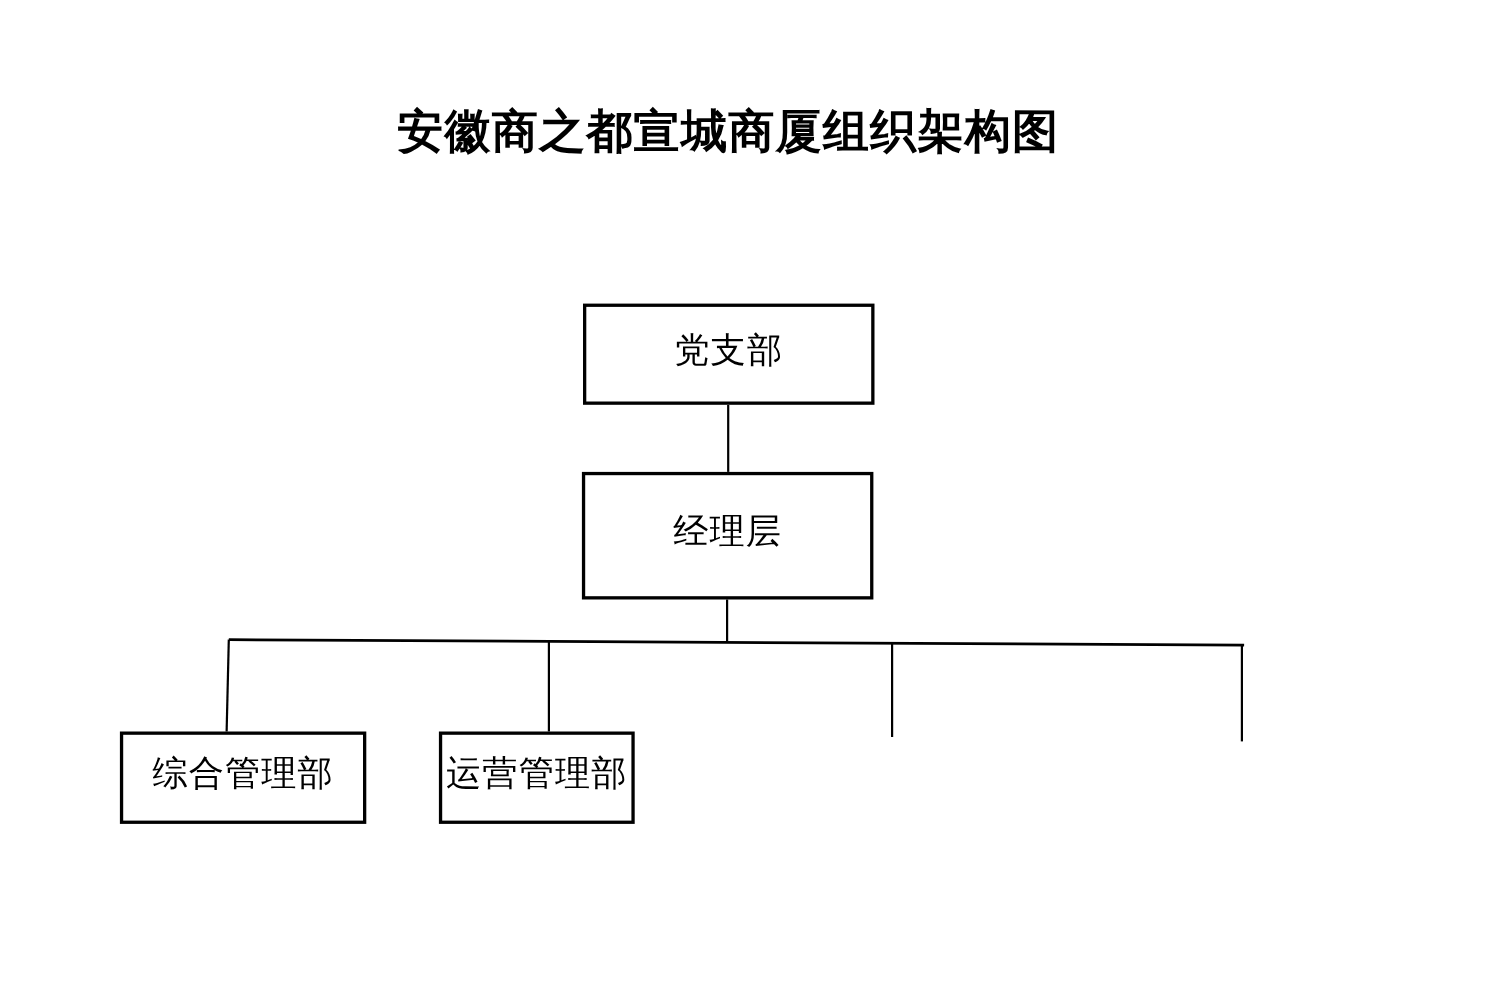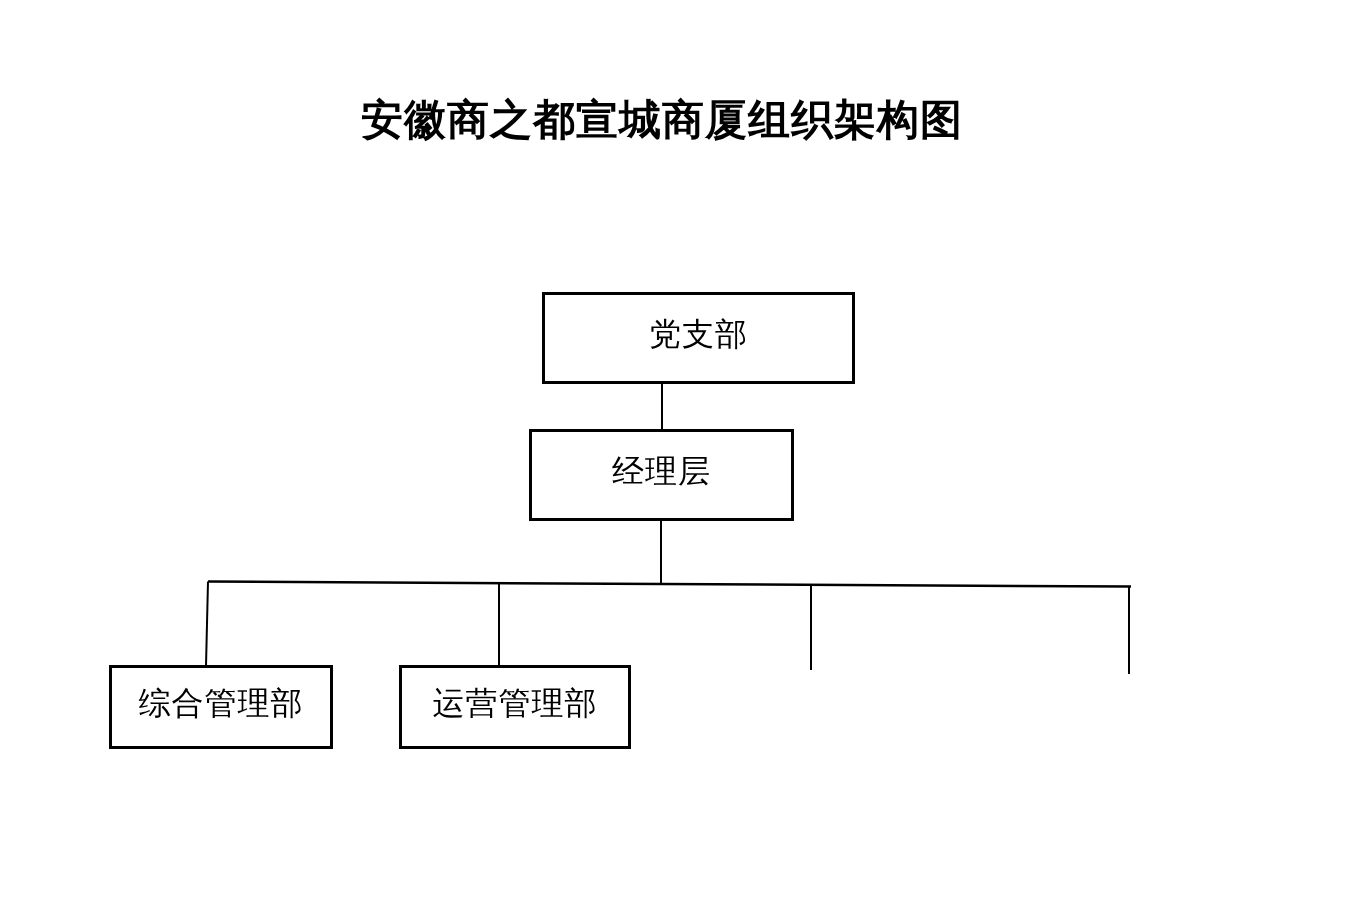--- a/index.html
+++ b/index.html
@@ -51,7 +51,7 @@
     text-align: center;
     padding-bottom: 6px;
   }
-  .box-party   { left: 530px;  top: 292px; width: 313px; height: 92px; margin-left: 12px; }
+  .box-party   { left: 530px;  top: 276px; width: 265px; height: 92px; }
   .box-manager { left: 529px;  top: 429px; width: 265px; height: 92px; }
   .box-d1      { left: 109px;  top: 665px; width: 224px; height: 84px; }
   .box-d2      { left: 399px;  top: 665px; width: 232px; height: 84px; }

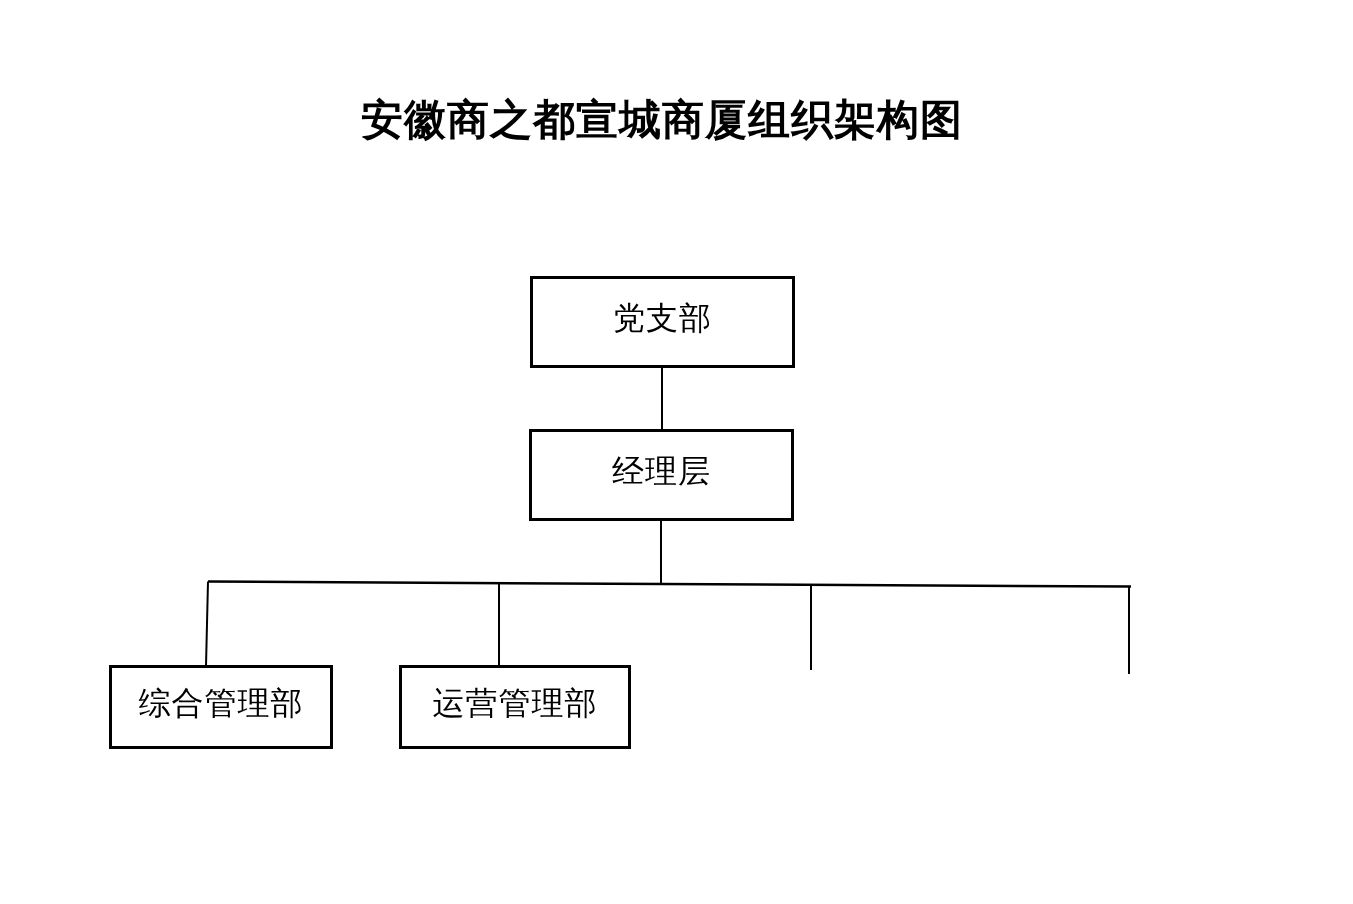--- a/index.html
+++ b/index.html
@@ -52,7 +52,7 @@
     padding-bottom: 6px;
   }
   .box-party   { left: 530px;  top: 276px; width: 265px; height: 92px; }
-  .box-manager { left: 529px;  top: 429px; width: 265px; height: 92px; }
+  .box-manager { left: 529px;  top: 429px; width: 265px; height: 116px; }
   .box-d1      { left: 109px;  top: 665px; width: 224px; height: 84px; }
   .box-d2      { left: 399px;  top: 665px; width: 232px; height: 84px; }
   .box-d3      { left: 707px;  top: 669px; width: 209px; height: 84px; }

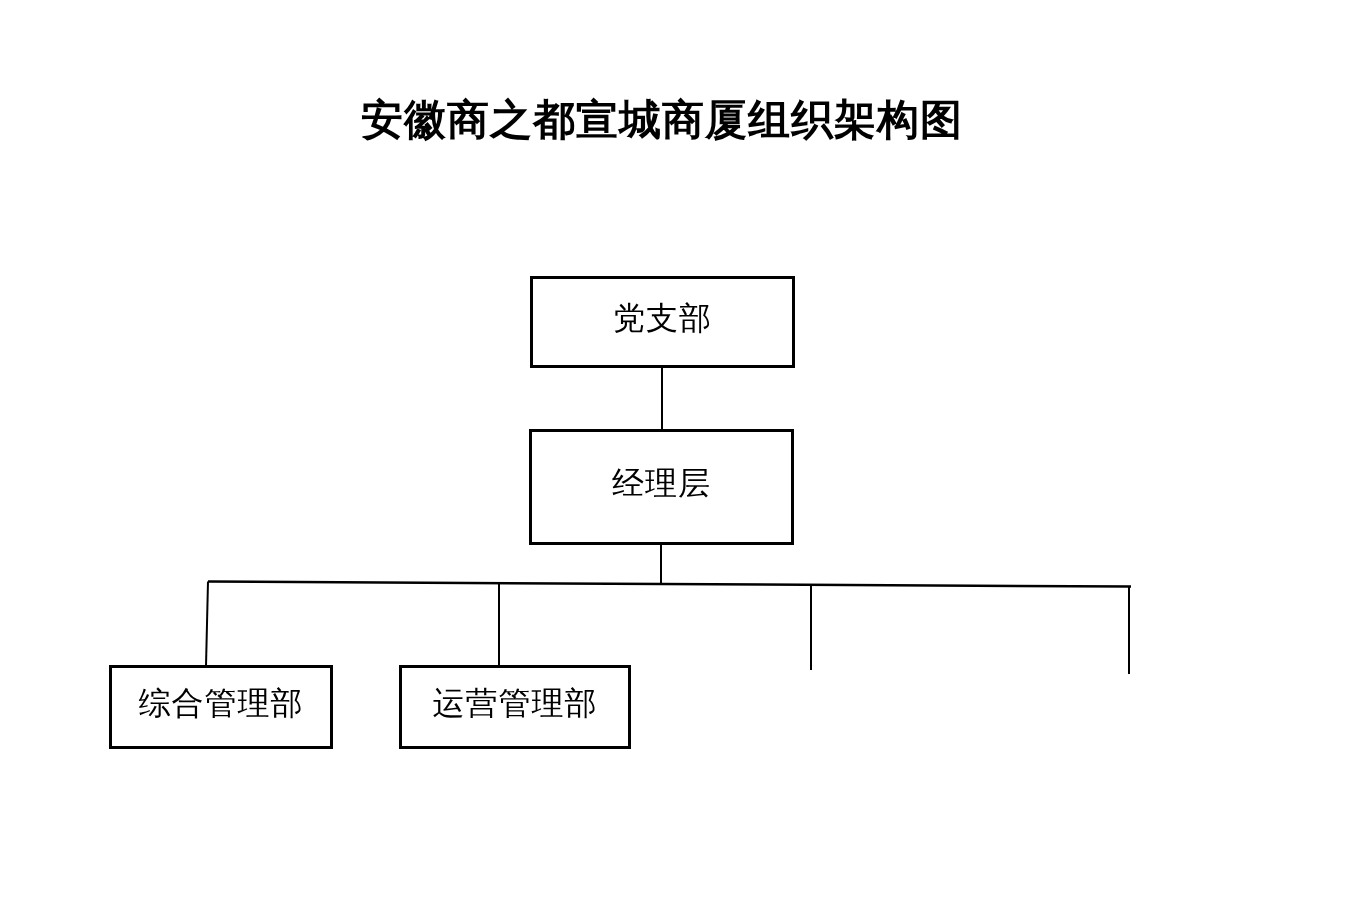--- a/index.html
+++ b/index.html
@@ -54,7 +54,7 @@
   .box-party   { left: 530px;  top: 276px; width: 265px; height: 92px; }
   .box-manager { left: 529px;  top: 429px; width: 265px; height: 116px; }
   .box-d1      { left: 109px;  top: 665px; width: 224px; height: 84px; }
-  .box-d2      { left: 399px;  top: 665px; width: 232px; height: 84px; }
+  .box-d2      { left: 399px;  top: 665px; width: 178px; height: 84px; }
   .box-d3      { left: 707px;  top: 669px; width: 209px; height: 84px; }
   .box-d4      { left: 1026px; top: 673px; width: 209px; height: 82px; }
 </style>

